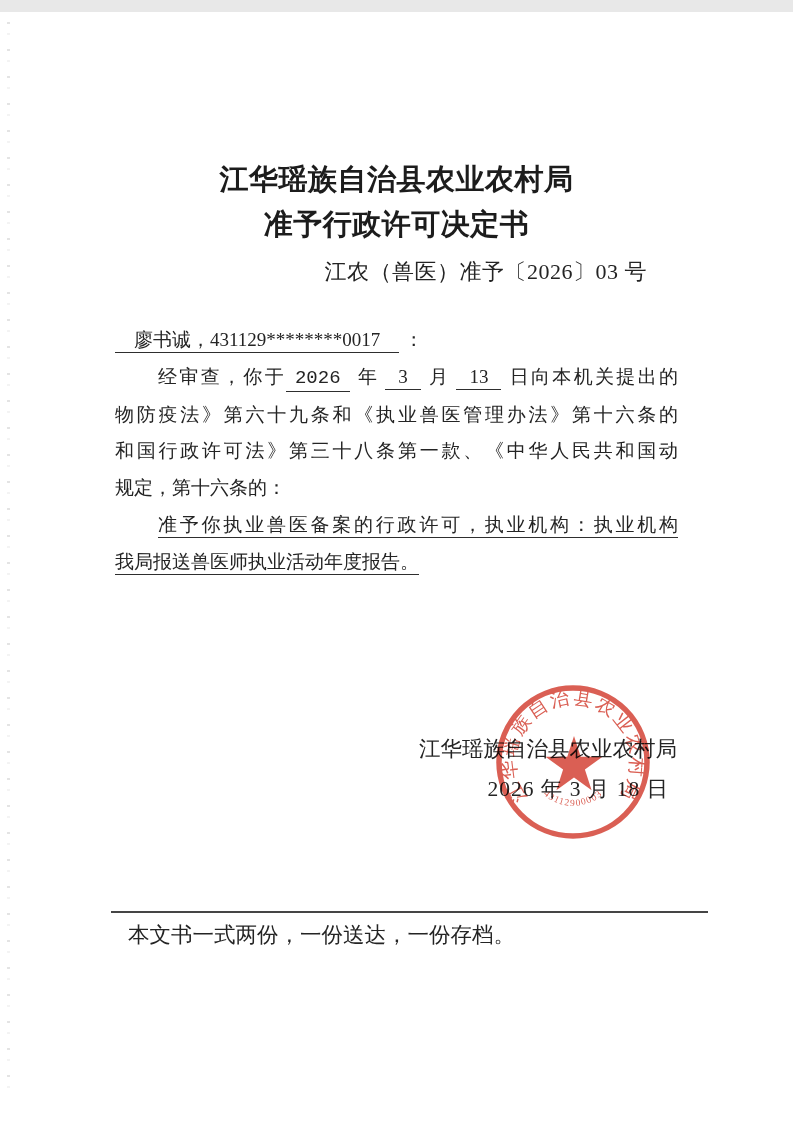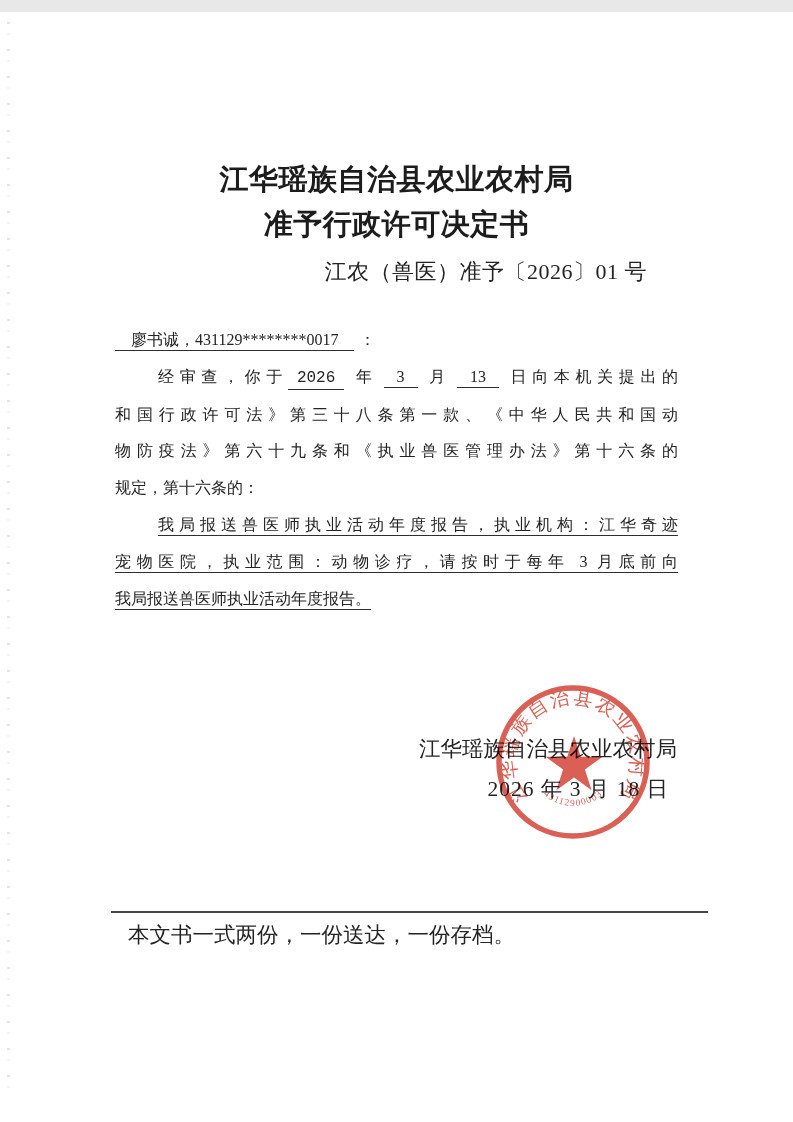--- a/index.html
+++ b/index.html
@@ -88,7 +88,7 @@
     <div>准予行政许可决定书</div>
   </div>
 
-  <div class="doc-number">江农（兽医）准予〔2026〕01 号</div>
+  <div class="doc-number">江农（兽医）准予〔2026〕03 号</div>
 
   <div class="body-block">
     <div class="line"><span class="u">　廖书诚，431129********0017　</span><span class="colon-off">：</span></div>

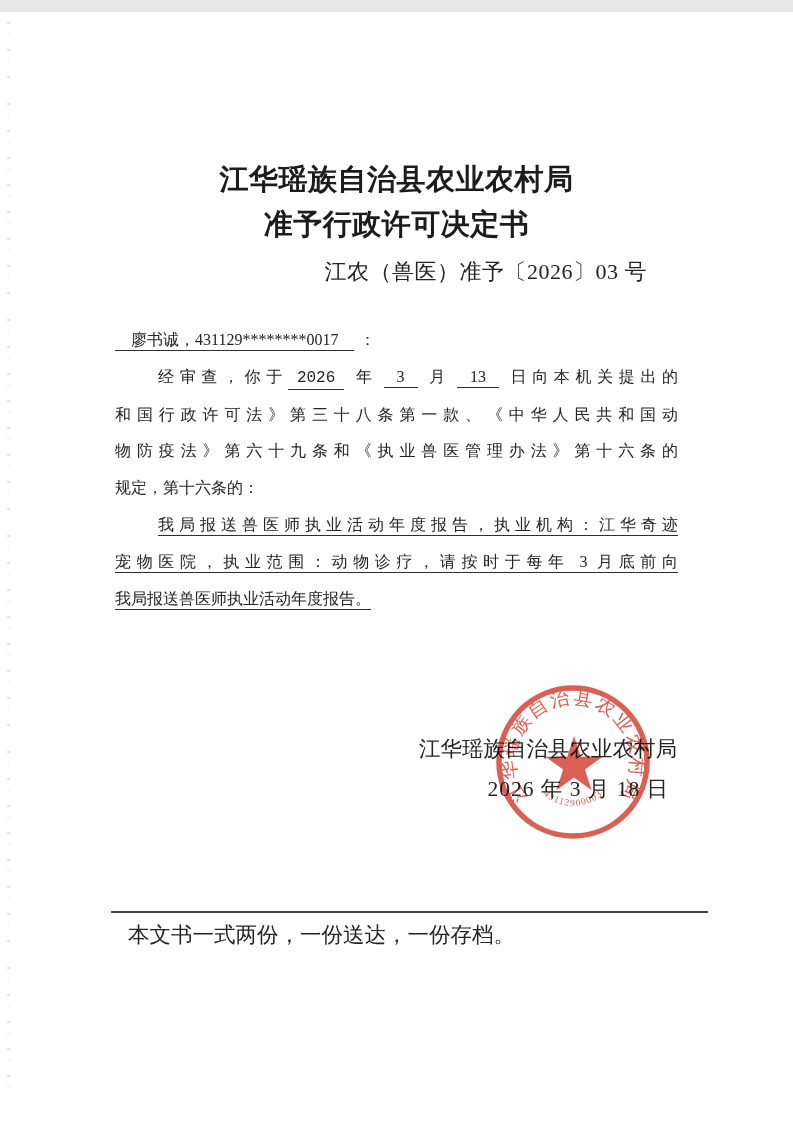--- a/index.html
+++ b/index.html
@@ -36,7 +36,7 @@
 
   .body-block{
     position:absolute;left:115px;top:310px;width:563px;
-    font-size:16px;line-height:36.8px;color:#242424;
+    font-size:19px;line-height:36.8px;color:#242424;
   }
   .line{white-space:nowrap;}
   .line.just{

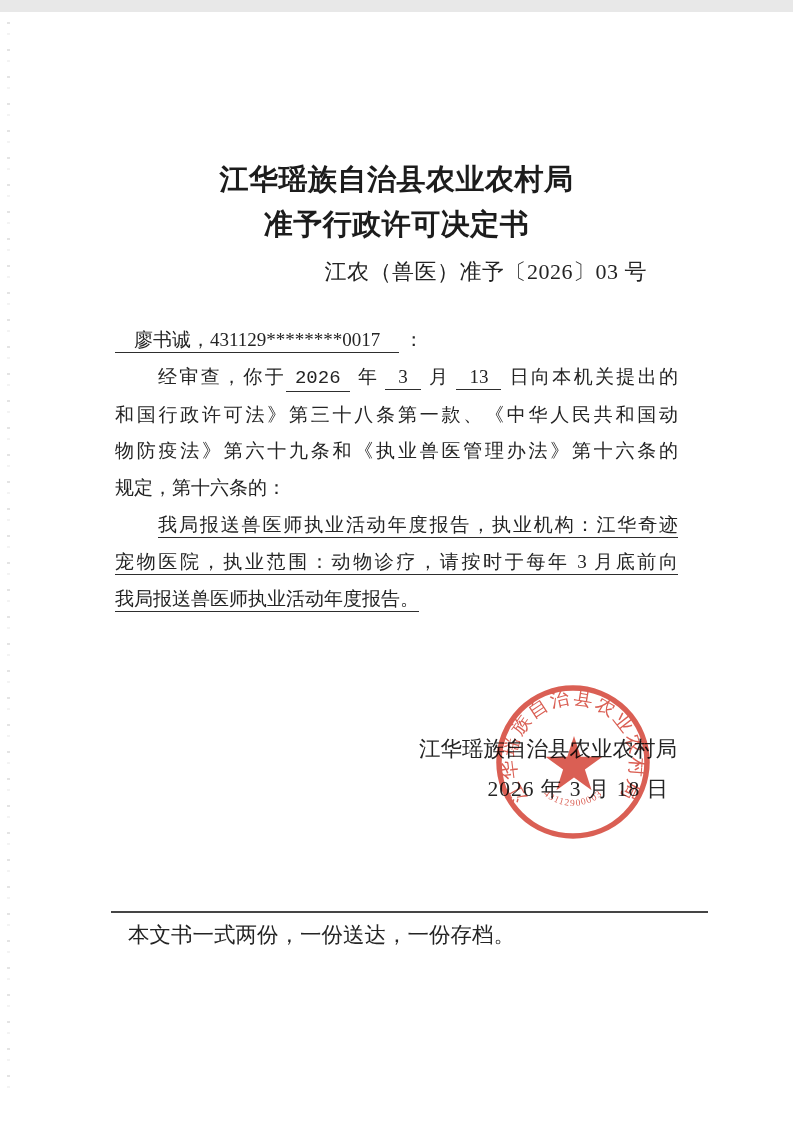--- a/index.html
+++ b/index.html
@@ -96,8 +96,8 @@
     <div class="line just indent2"><span>经审查，你于</span><span class="u pad-num gap-r">2026</span><span class="gap-r">年</span><span class="u pad-num-wide gap-r">3</span><span class="gap-r">月</span><span class="u pad-num-wide gap-r">13</span><span>日向本机关提出的</span></div>
 
 
+    <div class="line just">物防疫法》第六十九条和《执业兽医管理办法》第十六条的</div>
     <div class="line just">和国行政许可法》第三十八条第一款、《中华人民共和国动</div>
-    <div class="line just">物防疫法》第六十九条和《执业兽医管理办法》第十六条的</div>
     <div class="line">规定，第十六条的：</div>
 
     <div class="line just indent2"><span class="u">我局报送兽医师执业活动年度报告，执业机构：江华奇迹</span></div>

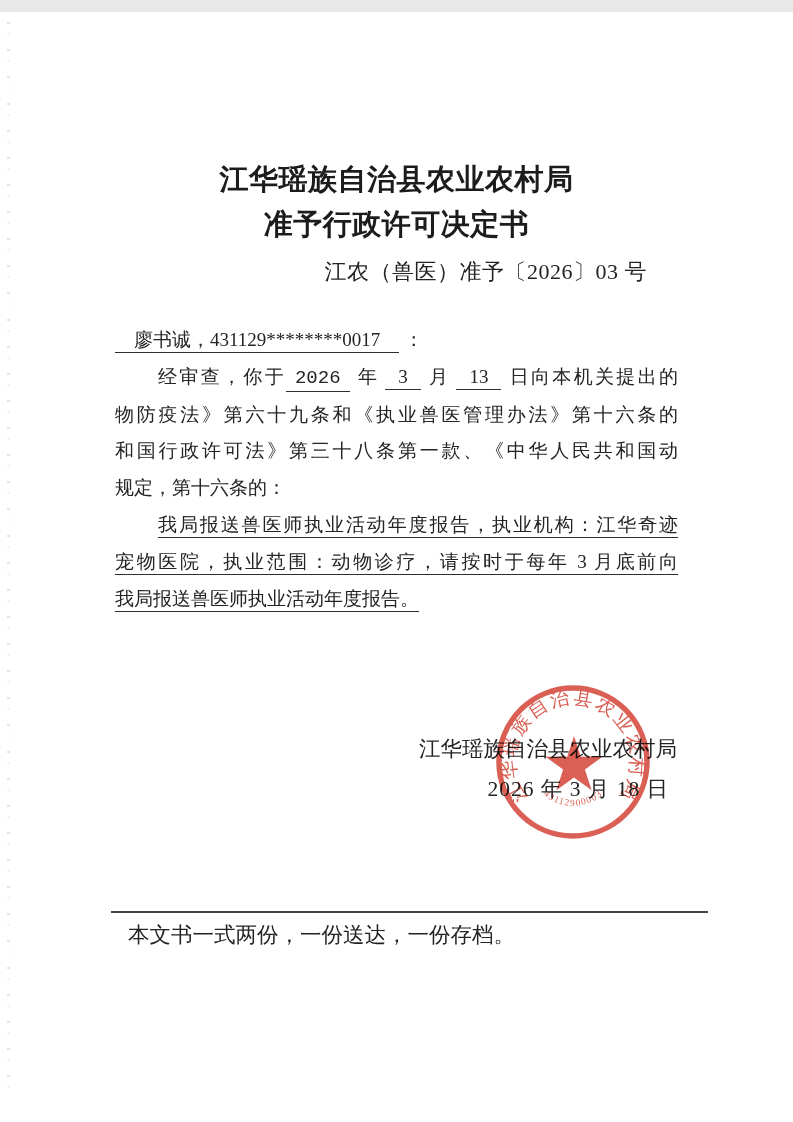--- a/index.html
+++ b/index.html
@@ -100,7 +100,7 @@
     <div class="line just">和国行政许可法》第三十八条第一款、《中华人民共和国动</div>
     <div class="line">规定，第十六条的：</div>
 
-    <div class="line just indent2"><span class="u">我局报送兽医师执业活动年度报告，执业机构：江华奇迹</span></div>
+    <div class="line just indent2"><span class="u">准予你执业兽医备案的行政许可，执业机构：执业机构</span></div>
     <div class="line just"><span class="u">宠物医院，执业范围：动物诊疗，请按时于每年 3 月底前向</span></div>
     <div class="line"><span class="u">我局报送兽医师执业活动年度报告。</span></div>
   </div>

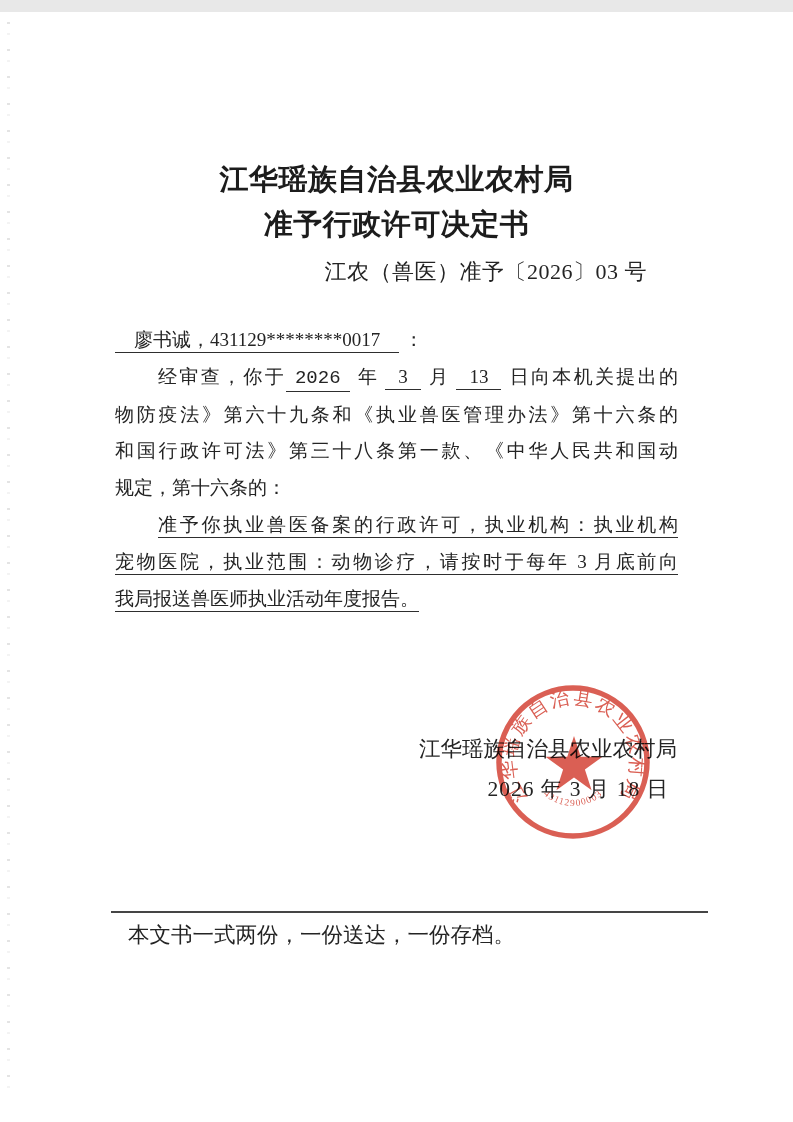--- a/index.html
+++ b/index.html
@@ -101,7 +101,6 @@
     <div class="line">规定，第十六条的：</div>
 
     <div class="line just indent2"><span class="u">准予你执业兽医备案的行政许可，执业机构：执业机构</span></div>
-    <div class="line just"><span class="u">宠物医院，执业范围：动物诊疗，请按时于每年 3 月底前向</span></div>
     <div class="line"><span class="u">我局报送兽医师执业活动年度报告。</span></div>
   </div>
 

